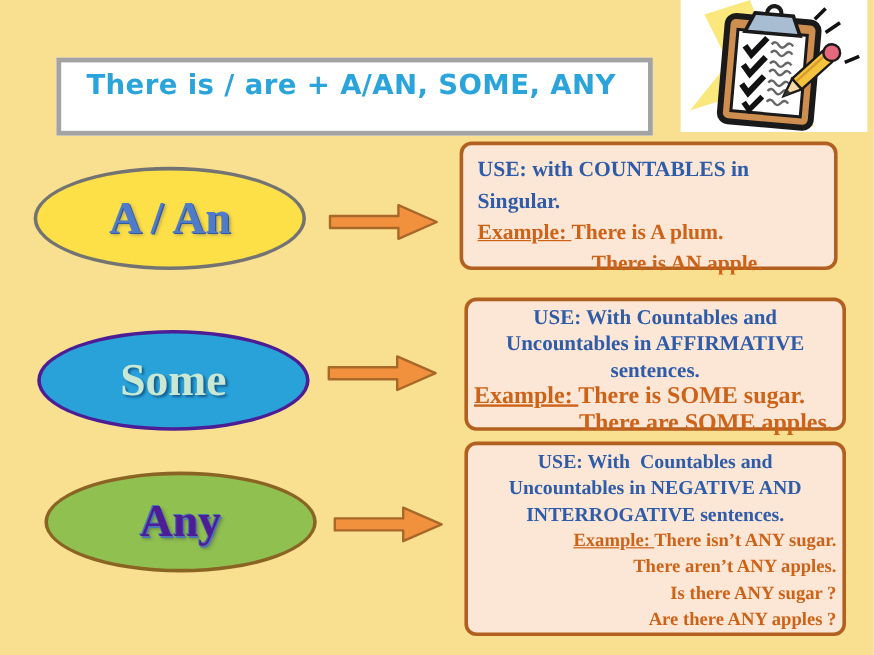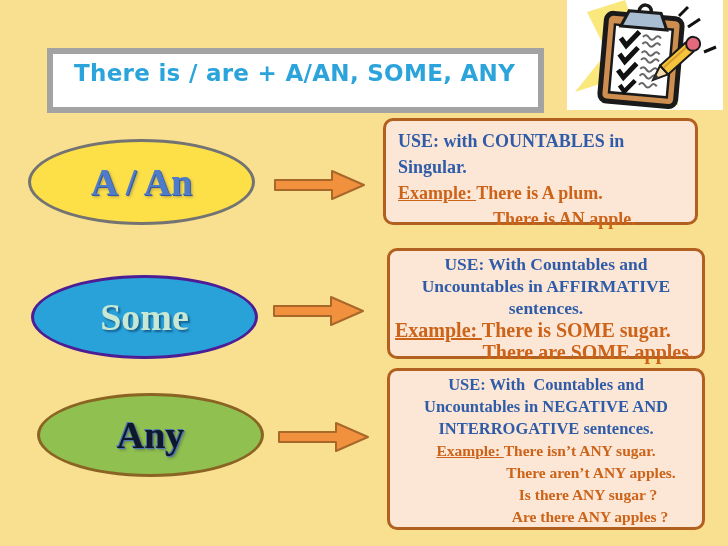--- a/index.html
+++ b/index.html
@@ -18,7 +18,7 @@
     left: 47px; top: 48px;
     width: 497px; height: 65px;
     background: #FFFFFF;
-    border: 6px solid #a3a3a3;
+    border: 4px solid #a3a3a3;
     box-sizing: border-box;
   }
   .title-text {

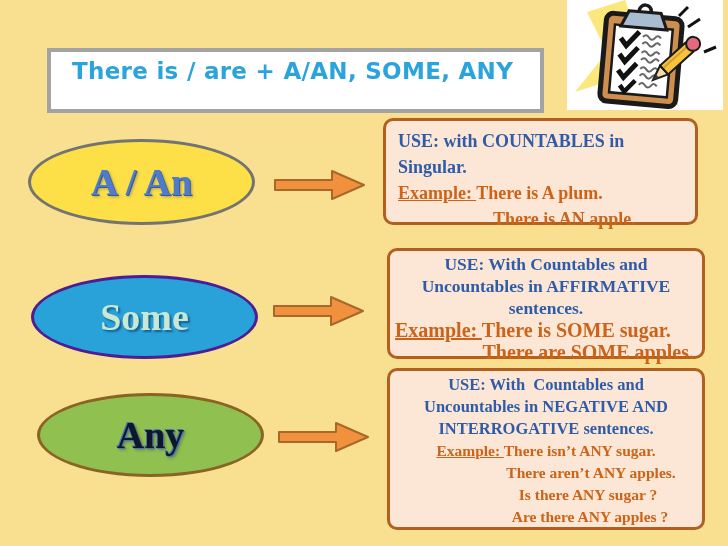--- a/index.html
+++ b/index.html
@@ -50,7 +50,7 @@
   .oval-label { font-weight: bold; font-size: 38px; line-height: 1; white-space: nowrap; }
   .label-a-an { color: #4E7CC9; text-shadow: 1px 1px 0 #35589E, 2px 2px 3px rgba(70,70,90,.45); }
   .label-some { color: #C9E8D3; text-shadow: 2px 2px 2px rgba(16,82,130,.85); }
-  .label-any  { color: #0f172a; text-shadow: -1px -1px 0 #4C74B8, 1px 1px 0 #4C74B8, 2px 2px 3px rgba(60,60,60,.5); }
+  .label-any  { color: #4c1d95; text-shadow: -1px -1px 0 #4C74B8, 1px 1px 0 #4C74B8, 2px 2px 3px rgba(60,60,60,.5); }
 
   
   .arrow { position: absolute; }

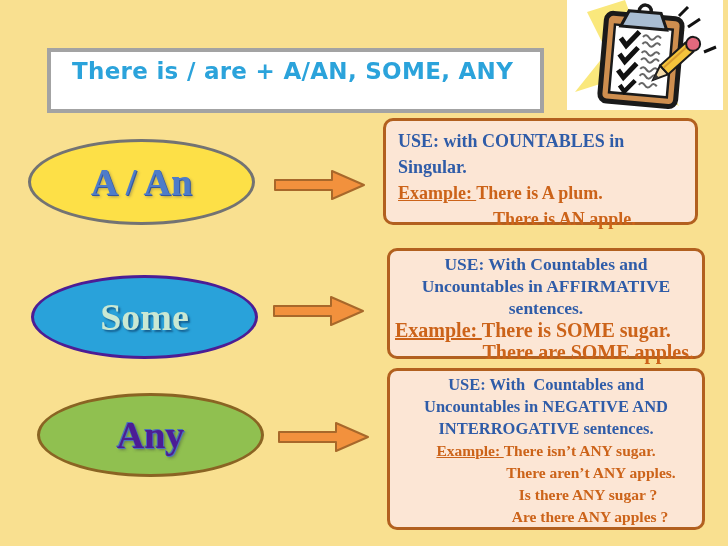--- a/index.html
+++ b/index.html
@@ -78,7 +78,7 @@
   .box-2 .use-line { font-size: 17.5px; line-height: 22px; text-align: center; }
   .box-2 .ex-line  { font-size: 20px; line-height: 22px; text-align: left; }
   .box-3 .use-line { font-size: 16.5px; line-height: 22px; text-align: center; }
-  .box-3 .ex-line  { font-size: 15.5px; line-height: 22px; text-align: center; }
+  .box-3 .ex-line  { font-size: 15.5px; line-height: 22px; text-align: right; }
 
   .box-1 .ex-indent   { padding-left: 95px; }
   .box-2 .ex-indent   { text-align: right; padding-right: 3px; }

